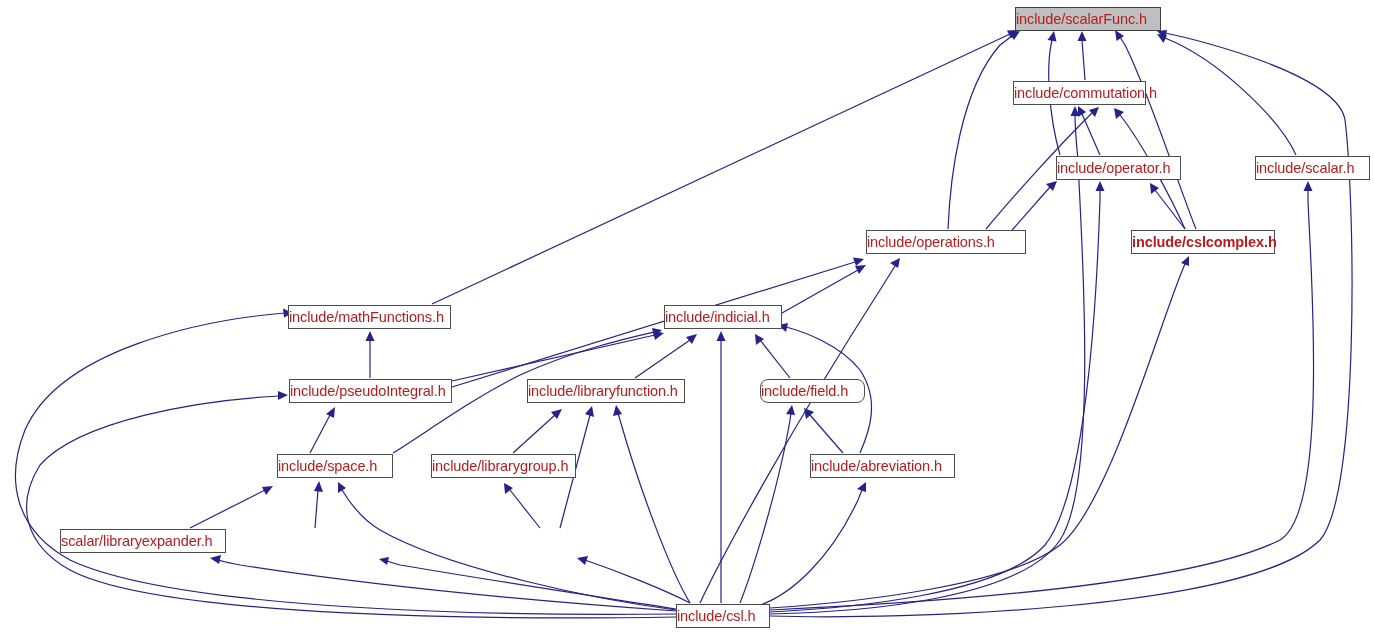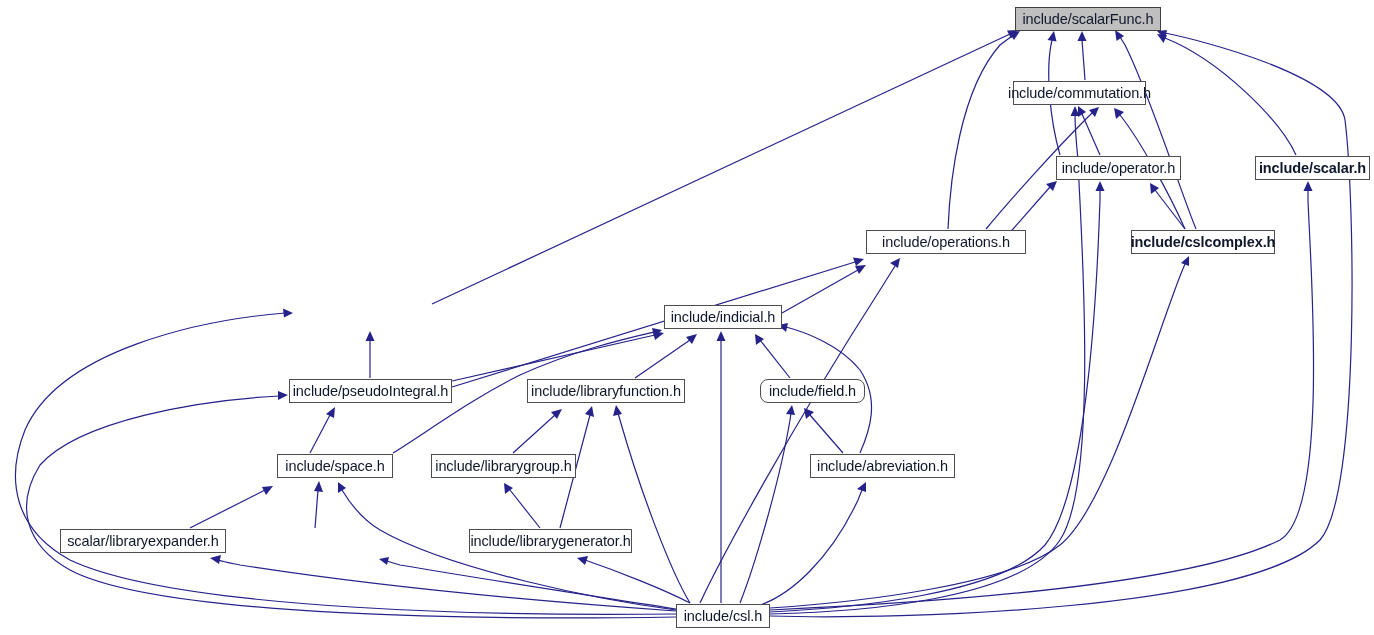--- a/index.html
+++ b/index.html
@@ -36,12 +36,11 @@
     box-sizing: border-box;
     border: 1px solid #4d4d4d;
     background: #ffffff;
-    color: #0f172a;
+    color: #b91c1c;
     font-size: 14.5px;
     line-height: 1;
     display: flex;
     align-items: center;
-    justify-content: center;
     white-space: nowrap;
     letter-spacing: -0.1px;
     z-index: 5;

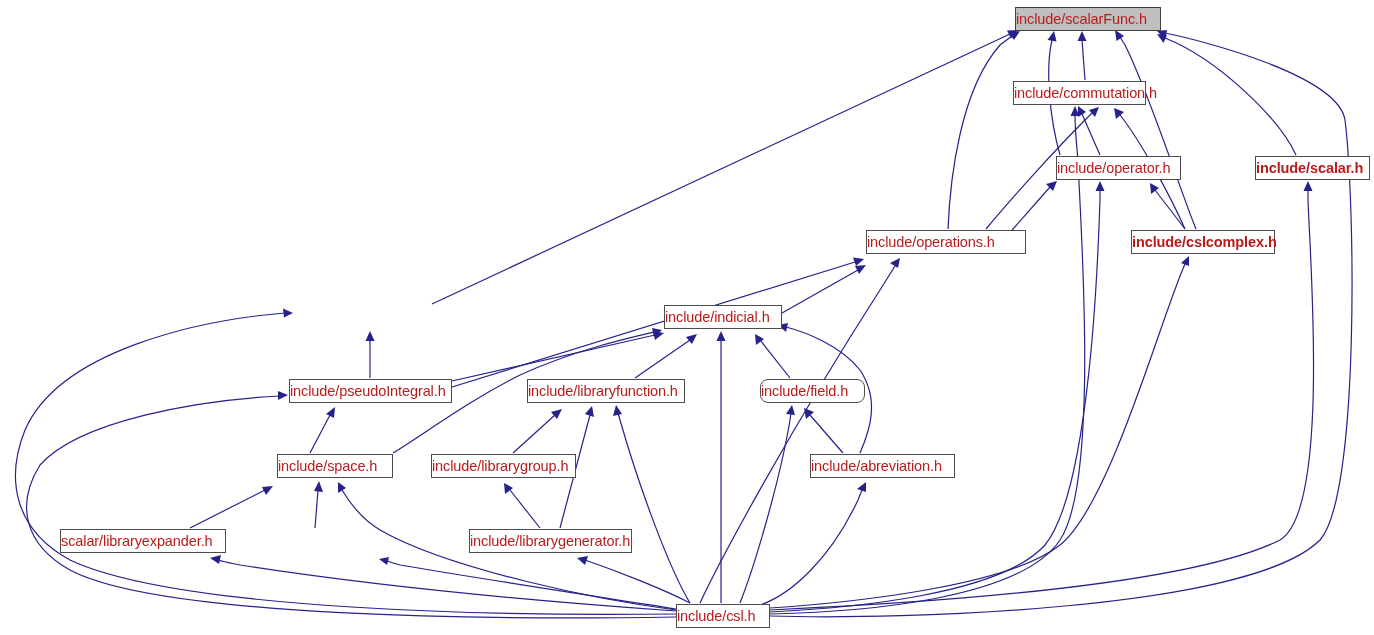--- a/index.html
+++ b/index.html
@@ -199,7 +199,7 @@
     <span>include/operator.h</span>
   </div>
 
-  <div class="node-box" style="left:1255px; top:156px; width:115px; height:24px;font-weight:bold;">
+  <div class="node-box" style="left:1255px; top:156px; width:115px; height:24px;">
     <span>include/scalar.h</span>
   </div>
 

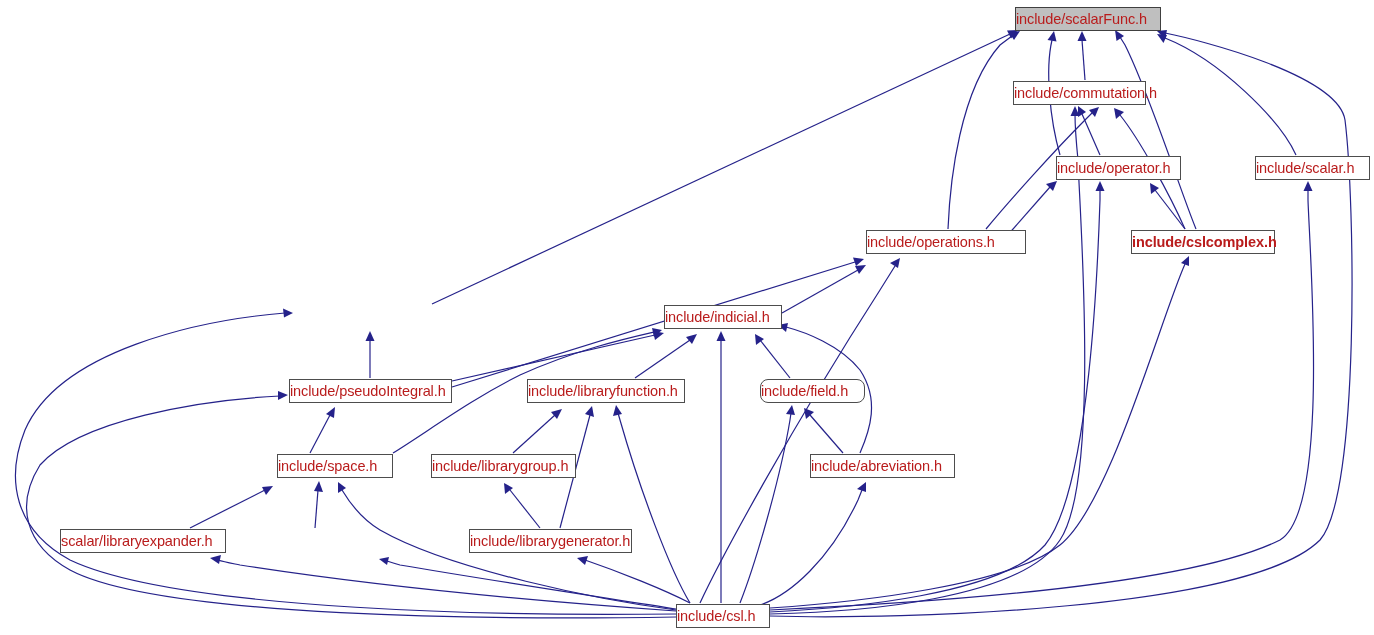--- a/index.html
+++ b/index.html
@@ -211,6 +211,9 @@
     <span>include/cslcomplex.h</span>
   </div>
 
+  <div class="node-box" style="left:288px; top:305px; width:163px; height:24px;">
+    <span>include/mathFunctions.h</span>
+  </div>
 
   <div class="node-box" style="left:664px; top:305px; width:118px; height:24px;">
     <span>include/indicial.h</span>

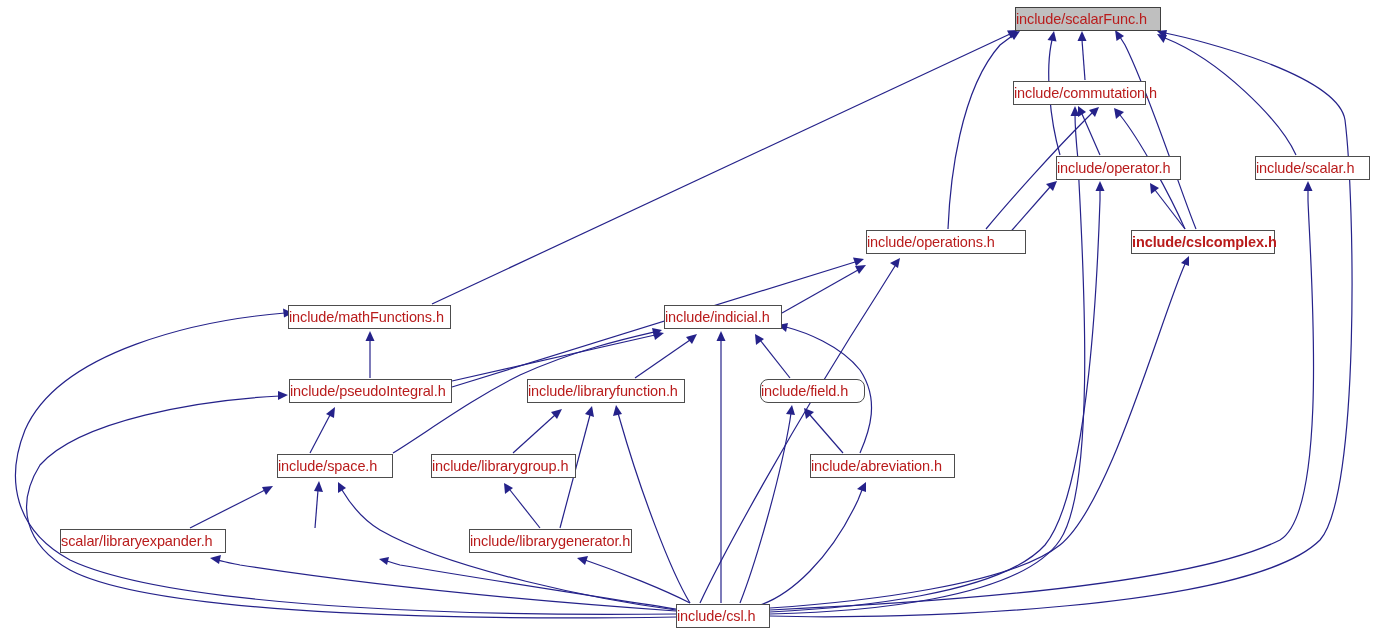--- a/index.html
+++ b/index.html
@@ -248,9 +248,6 @@
   </div>
 
 
-  <div class="node-box" style="left:469px; top:529px; width:163px; height:24px;">
-    <span>include/librarygenerator.h</span>
-  </div>
 
   <div class="node-box" style="left:676px; top:604px; width:94px; height:24px;">
     <span>include/csl.h</span>

